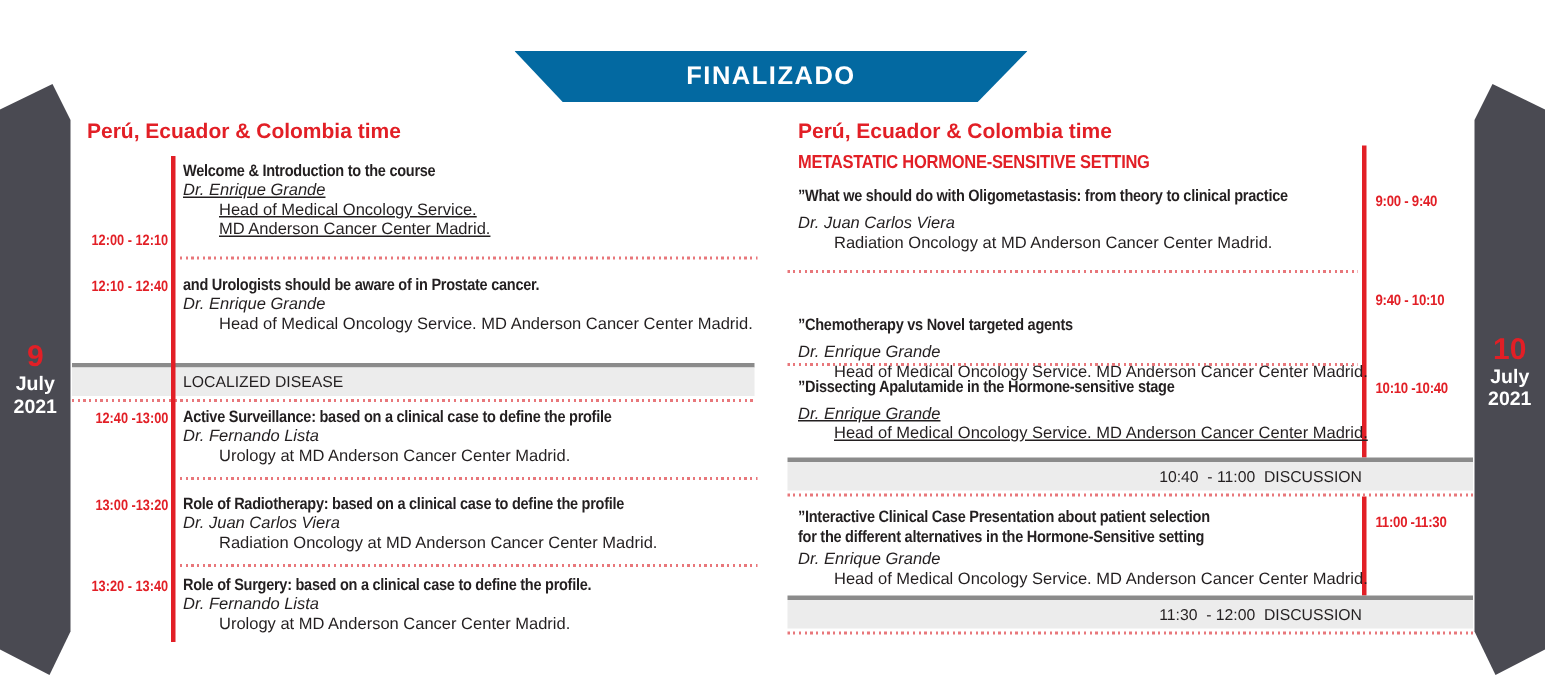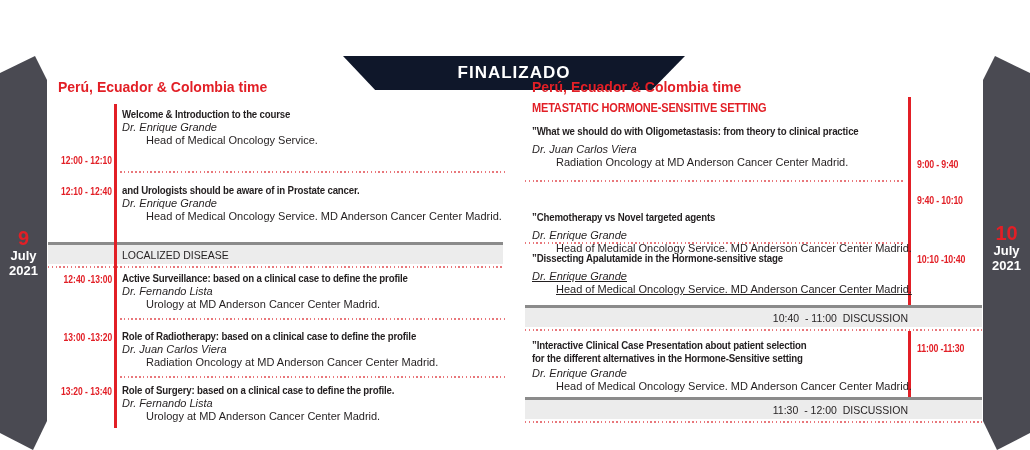--- a/index.html
+++ b/index.html
@@ -7,9 +7,9 @@
          font-family:"Liberation Sans",sans-serif;color:#231f20;}
 
   
-  #banner{position:absolute;left:343px;top:34px;width:342px;height:34px;background:#0f172a;
+  #banner{position:absolute;left:343px;top:34px;width:342px;height:34px;background:#0369a1;
           clip-path:polygon(0 0,100% 0,90.3% 100%,9.4% 100%);
-          display:flex;align-items:center;justify-content:center;margin-top:22px;}
+          display:flex;align-items:center;justify-content:center;}
   #banner span{color:#ffffff;font-weight:bold;font-size:17px;letter-spacing:1px;}
 
   

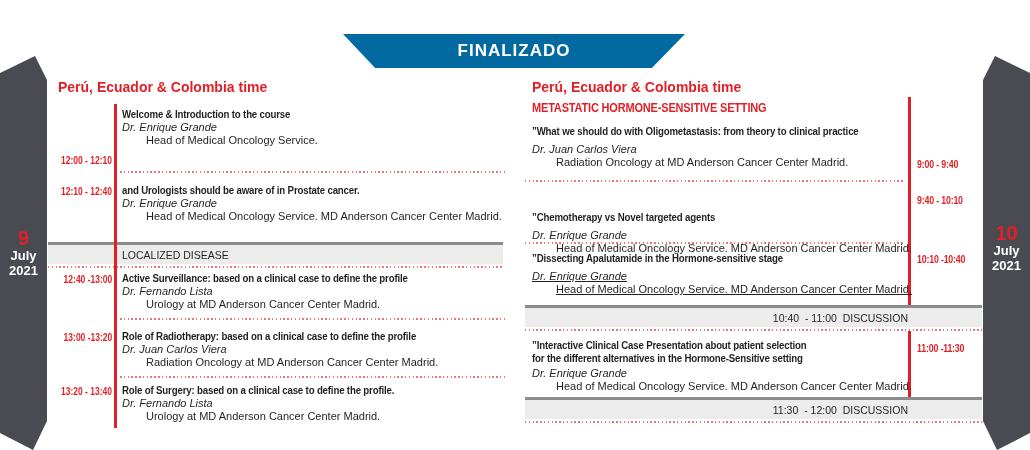--- a/index.html
+++ b/index.html
@@ -83,7 +83,7 @@
   <div class="time time-l" style="top:331px;"><span class="cond-r">13:00 -13:20</span></div>
   <div class="time time-l" style="top:385px;"><span class="cond-r">13:20 - 13:40</span></div>
 
-  <div class="item" style="left:122px;top:108px;width:383px;">
+  <div class="item" style="left:122px;top:108px;width:383px;text-decoration:underline;">
     <div class="title"><span class="cond">Welcome &amp; Introduction to the course</span></div>
     <div class="speaker">Dr. Enrique Grande</div>
     <div class="desc">Head of Medical Oncology Service.</div>

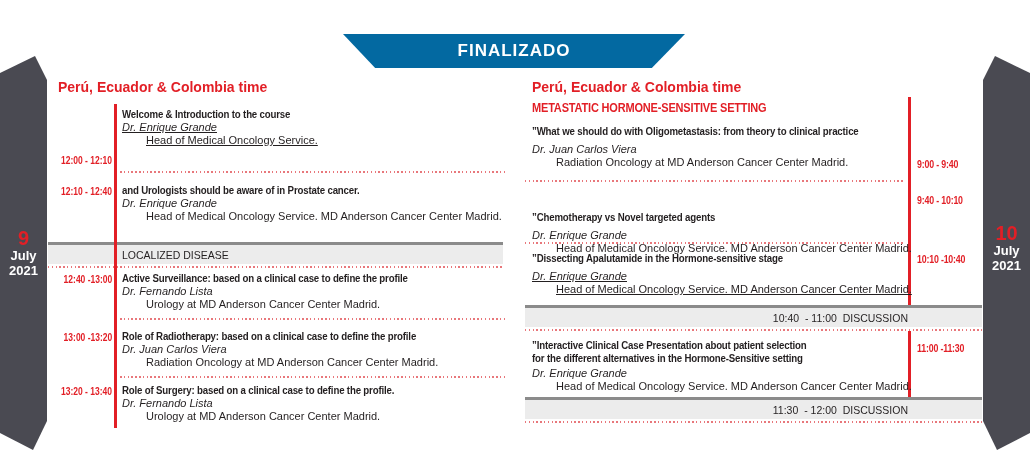--- a/index.html
+++ b/index.html
@@ -124,7 +124,7 @@
   <div class="vline" style="left:908px;top:97px;height:208px;"></div>
   <div class="vline" style="left:908px;top:331px;height:66px;"></div>
 
-  <div class="time time-r" style="top:128px;margin-top:30px;"><span class="cond">9:00 - 9:40</span></div>
+  <div class="time time-r" style="top:128px;"><span class="cond">9:00 - 9:40</span></div>
   <div class="time time-r" style="top:194px;"><span class="cond">9:40 - 10:10</span></div>
   <div class="time time-r" style="top:253px;"><span class="cond">10:10 -10:40</span></div>
   <div class="time time-r" style="top:342px;"><span class="cond">11:00 -11:30</span></div>

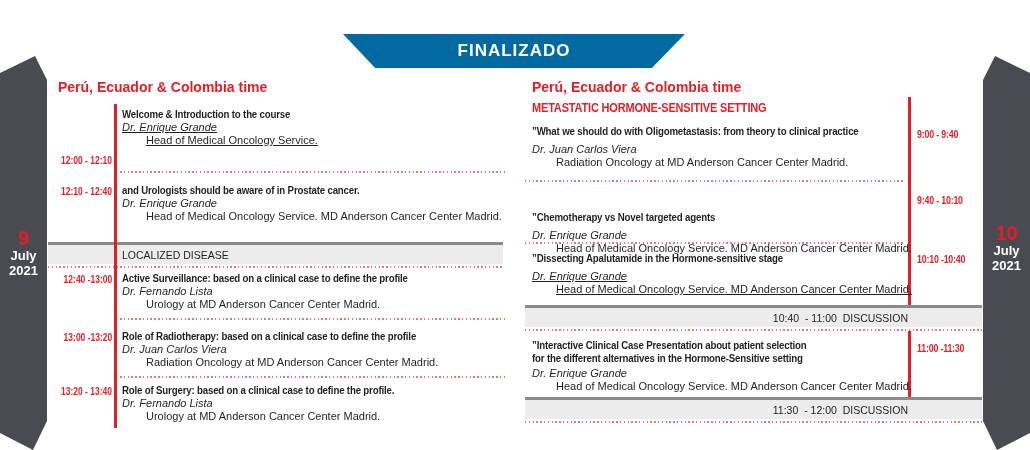--- a/index.html
+++ b/index.html
@@ -87,6 +87,7 @@
     <div class="title"><span class="cond">Welcome &amp; Introduction to the course</span></div>
     <div class="speaker">Dr. Enrique Grande</div>
     <div class="desc">Head of Medical Oncology Service.</div>
+    <div class="desc">MD Anderson Cancer Center Madrid.</div>
   </div>
   <div class="dotted" style="left:120px;top:171px;width:385px;"></div>
 

